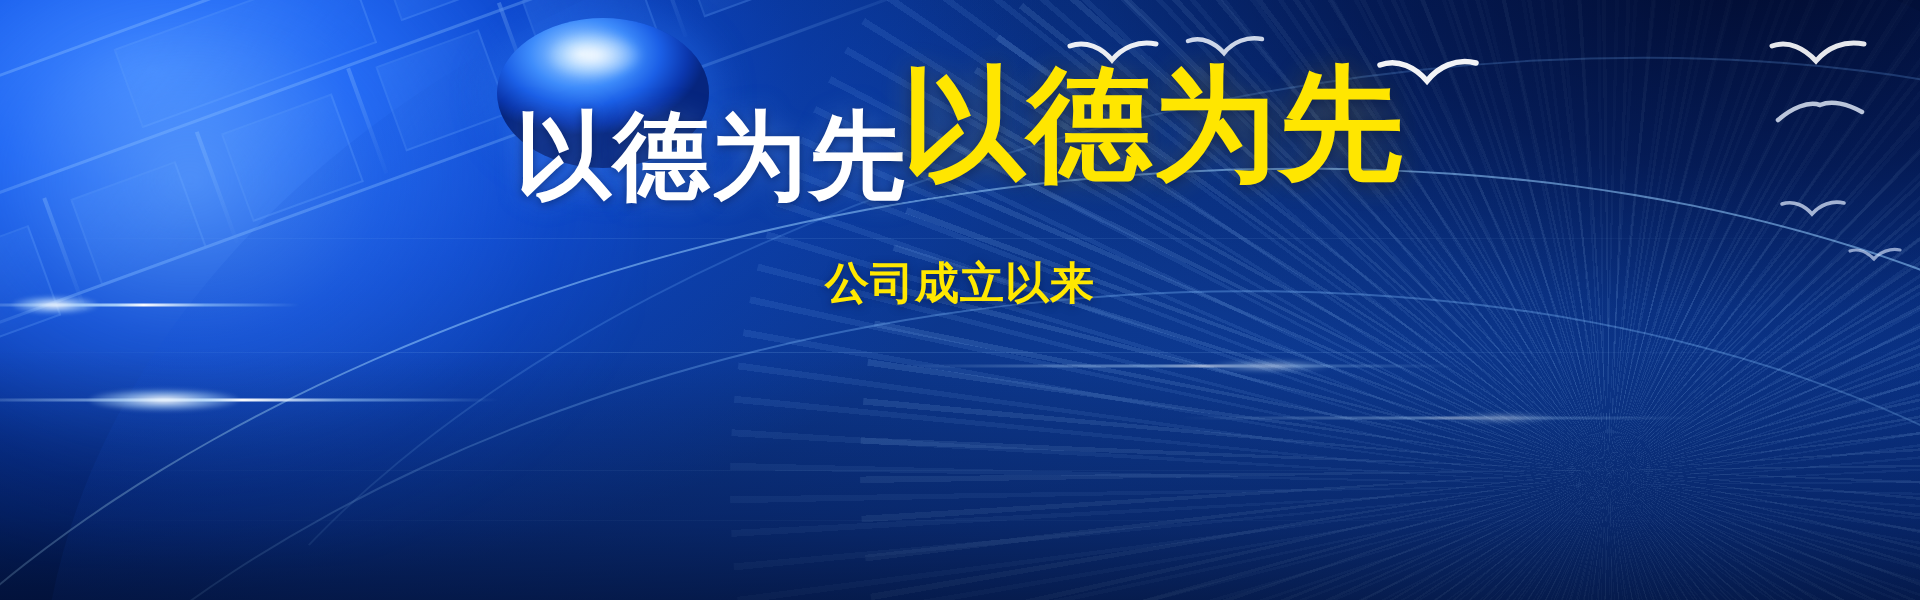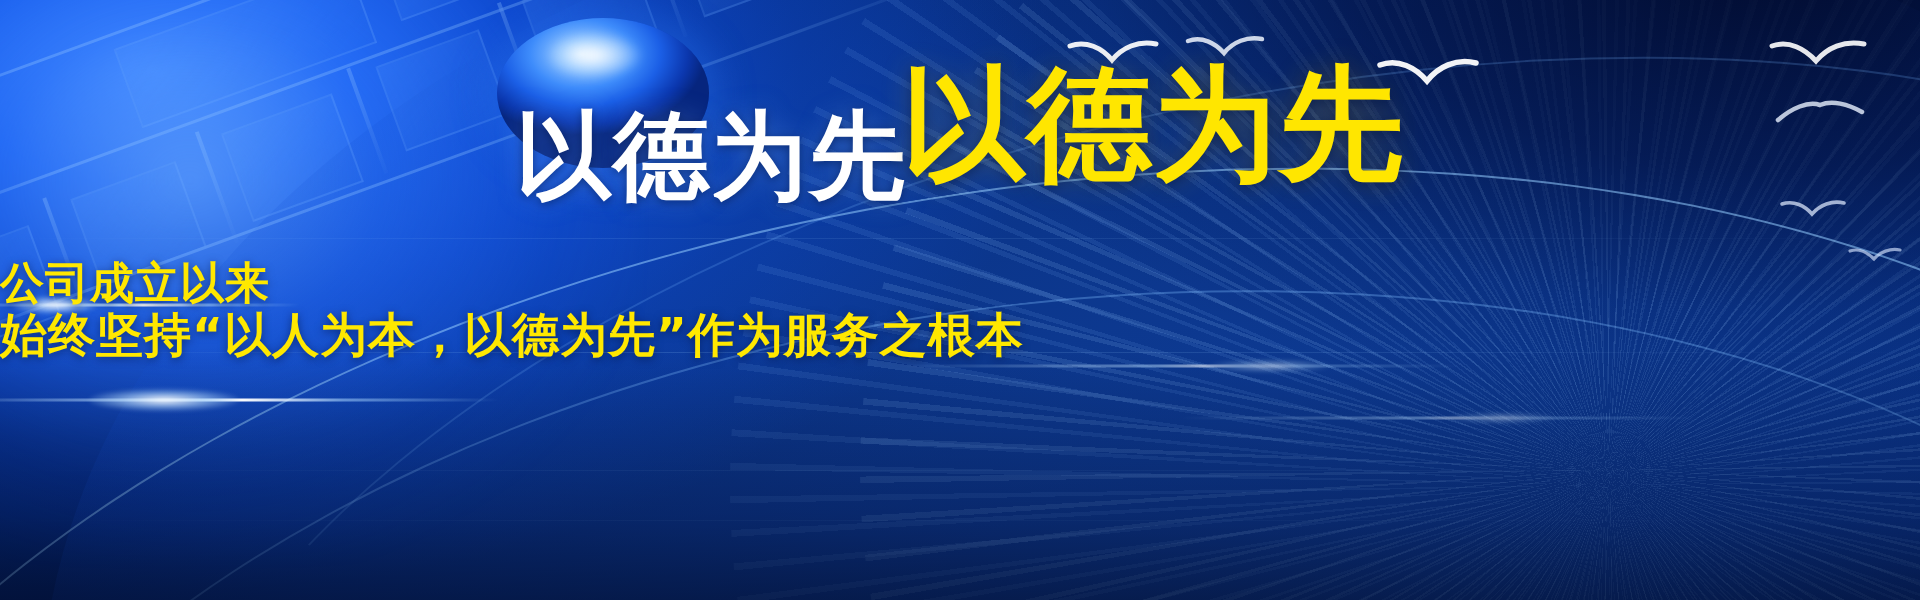--- a/index.html
+++ b/index.html
@@ -165,6 +165,7 @@
 
   .subtext{
     position:absolute;left:0;right:0;top:258px;
+    text-align:center;
     color:#ffe800;
     font-weight:700;
     font-size:46px;

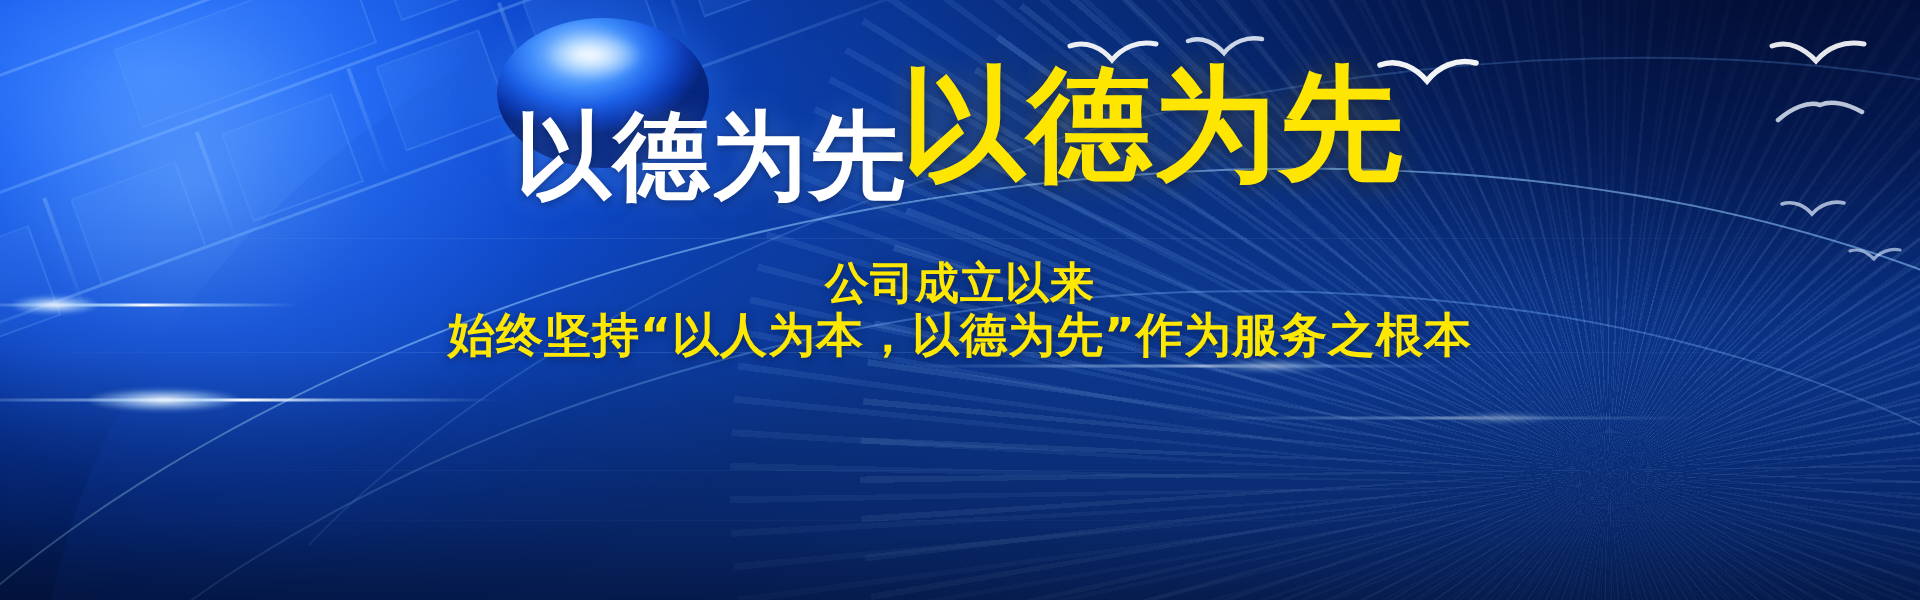--- a/index.html
+++ b/index.html
@@ -283,7 +283,6 @@
 
   <div class="subtext">
     <span class="subline l1">公司成立以来</span>
-    <span class="subline l2">始终坚持“以人为本，以德为先”作为服务之根本</span>
   </div>
 
 </div>

